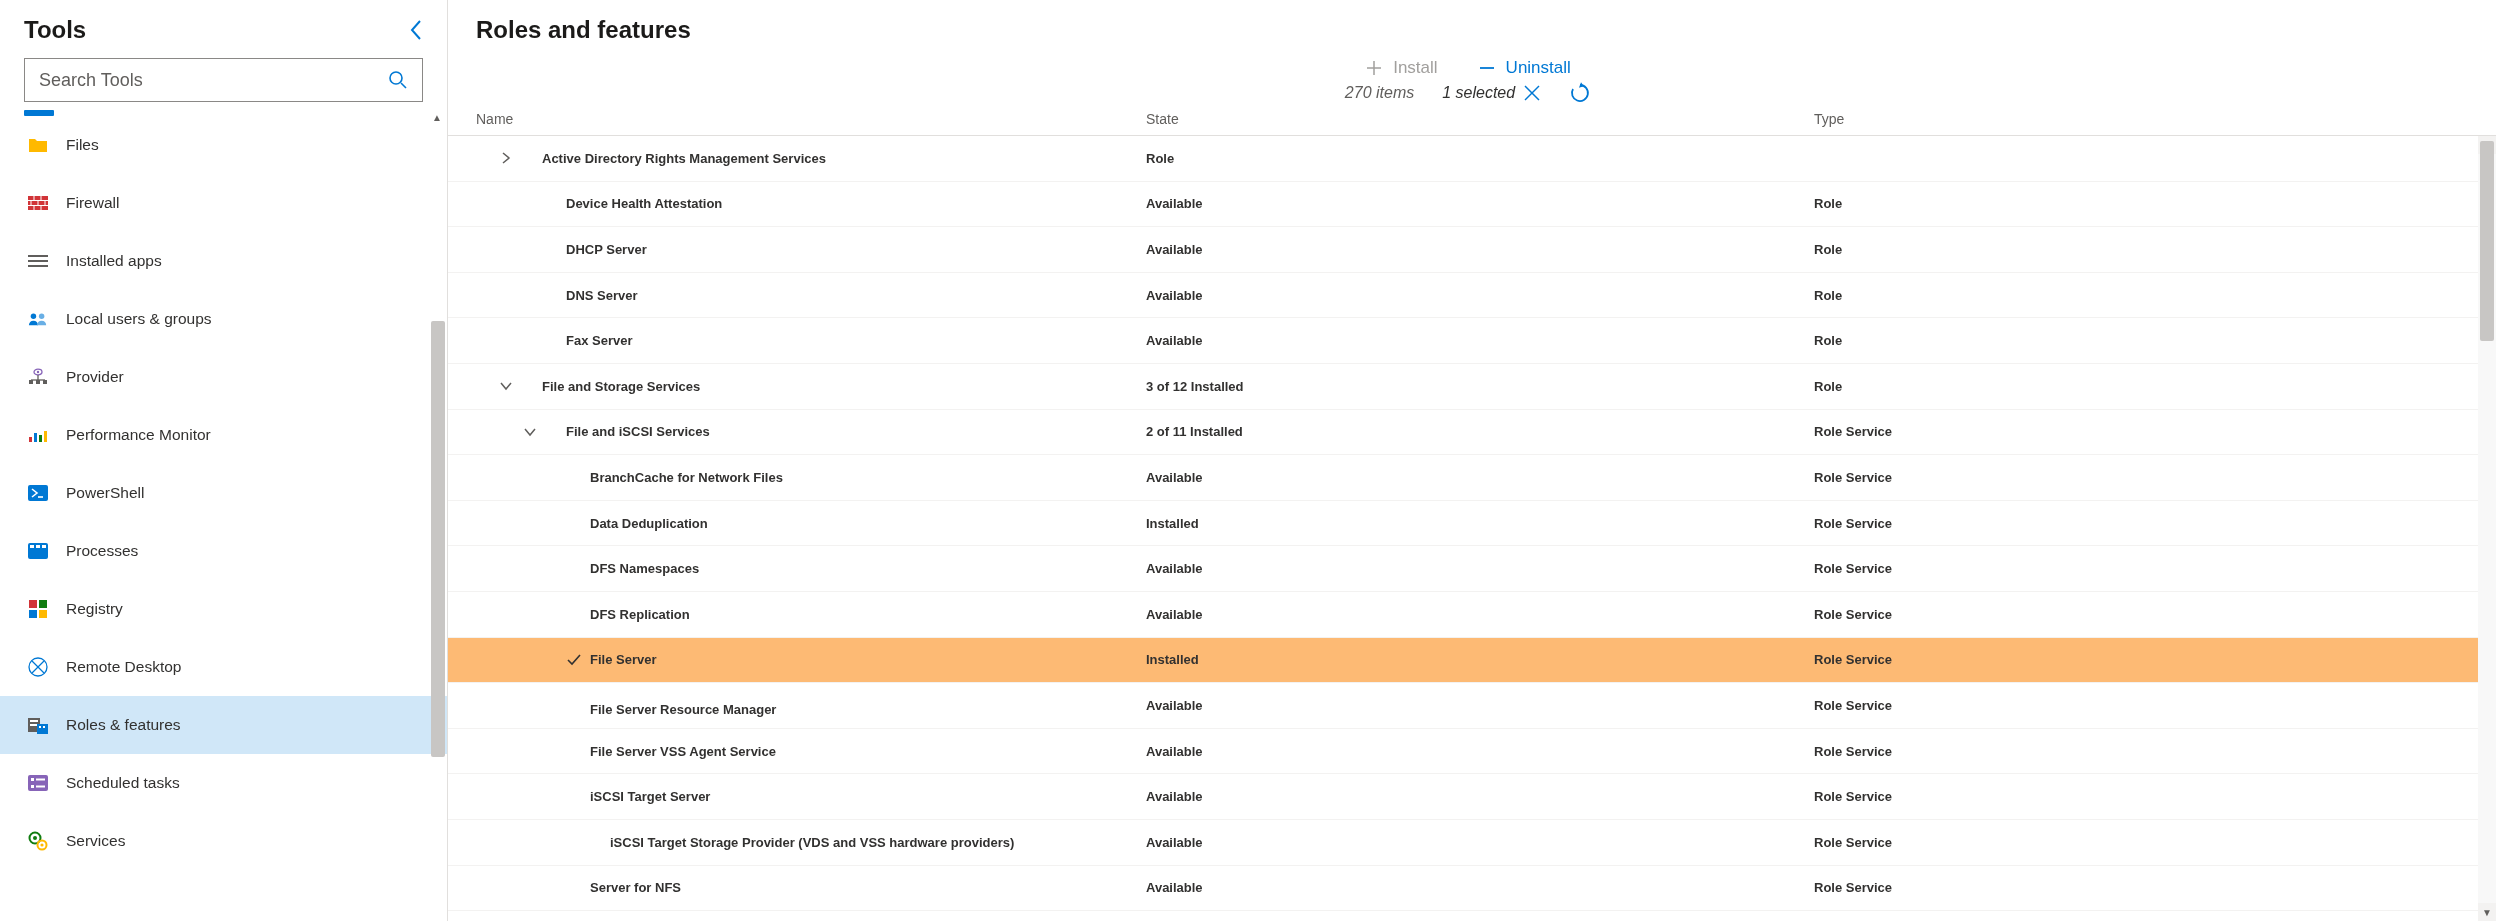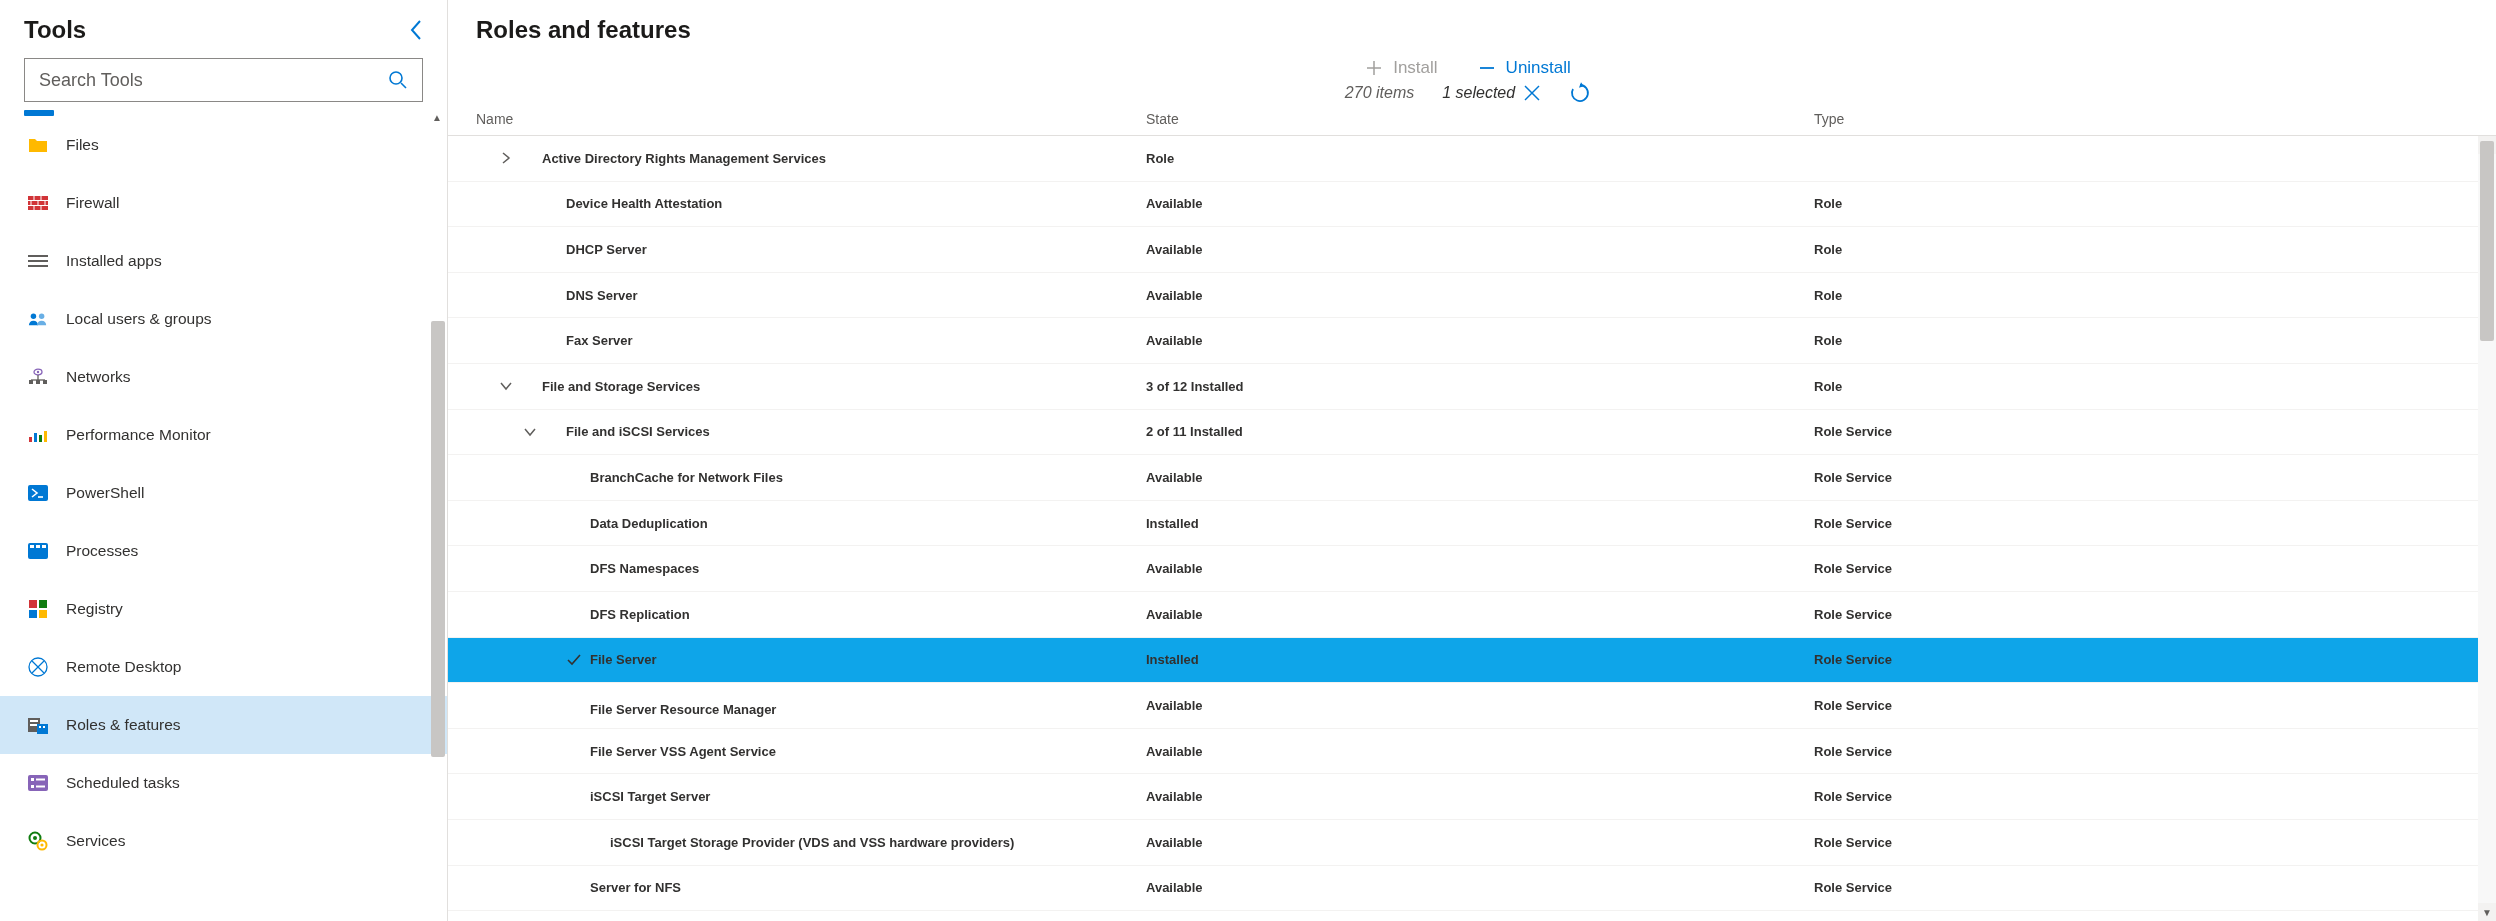--- a/index.html
+++ b/index.html
@@ -329,7 +329,7 @@
               <rect x="15" y="12" width="4" height="4" fill="#605e5c"></rect>
             </svg>
           </span>
-          <span class="nav-label">Networks</span>
+          <span class="nav-label">Provider</span>
         </div>
         <div class="nav-item">
           <span class="nav-icon">

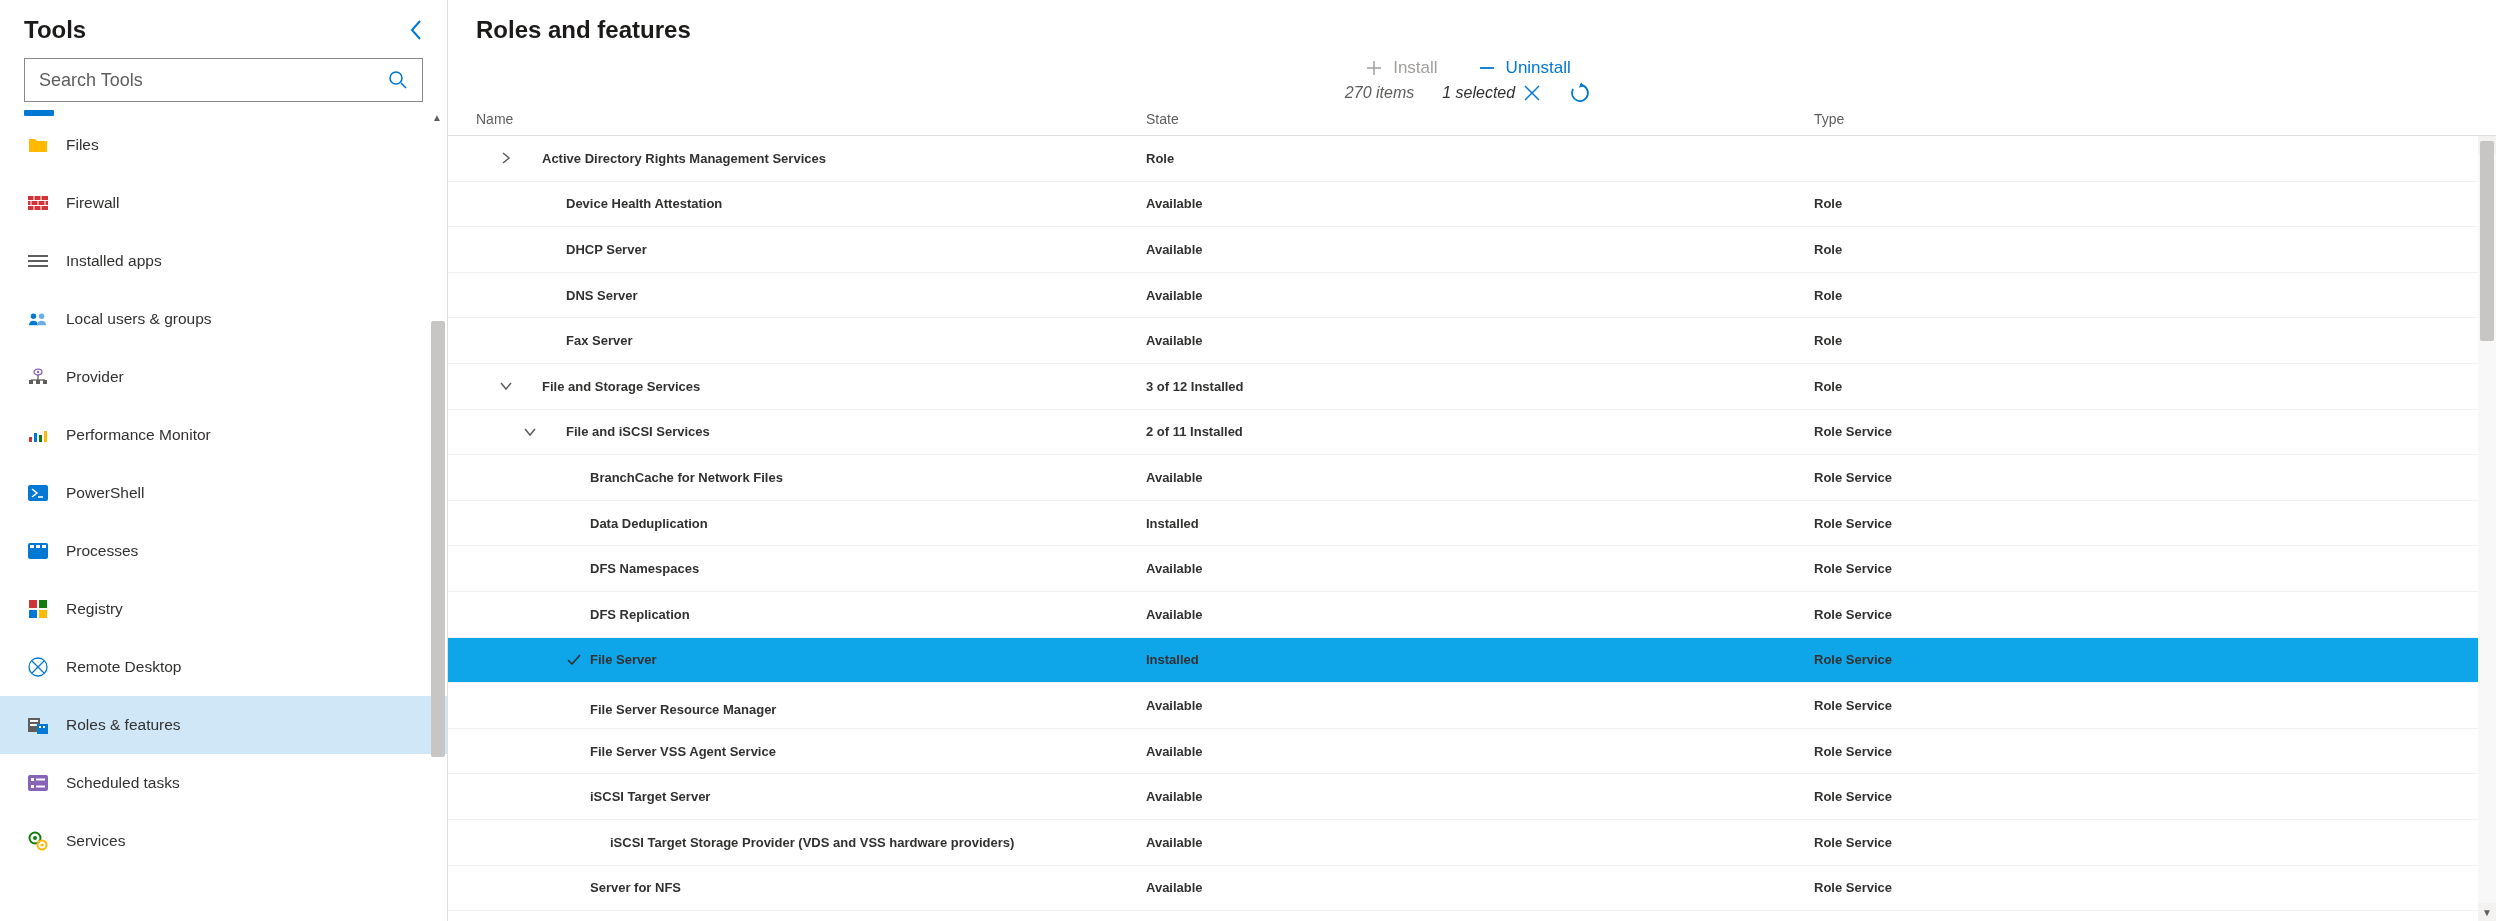--- a/index.html
+++ b/index.html
@@ -200,7 +200,7 @@
     cursor: pointer;
     font-weight: bold;
   }
-  .row.selected { background: #0ea5e9; }
+  .row.selected { background: #fdba74; }
   .name-cell {
     width: 670px;
     display: flex;

